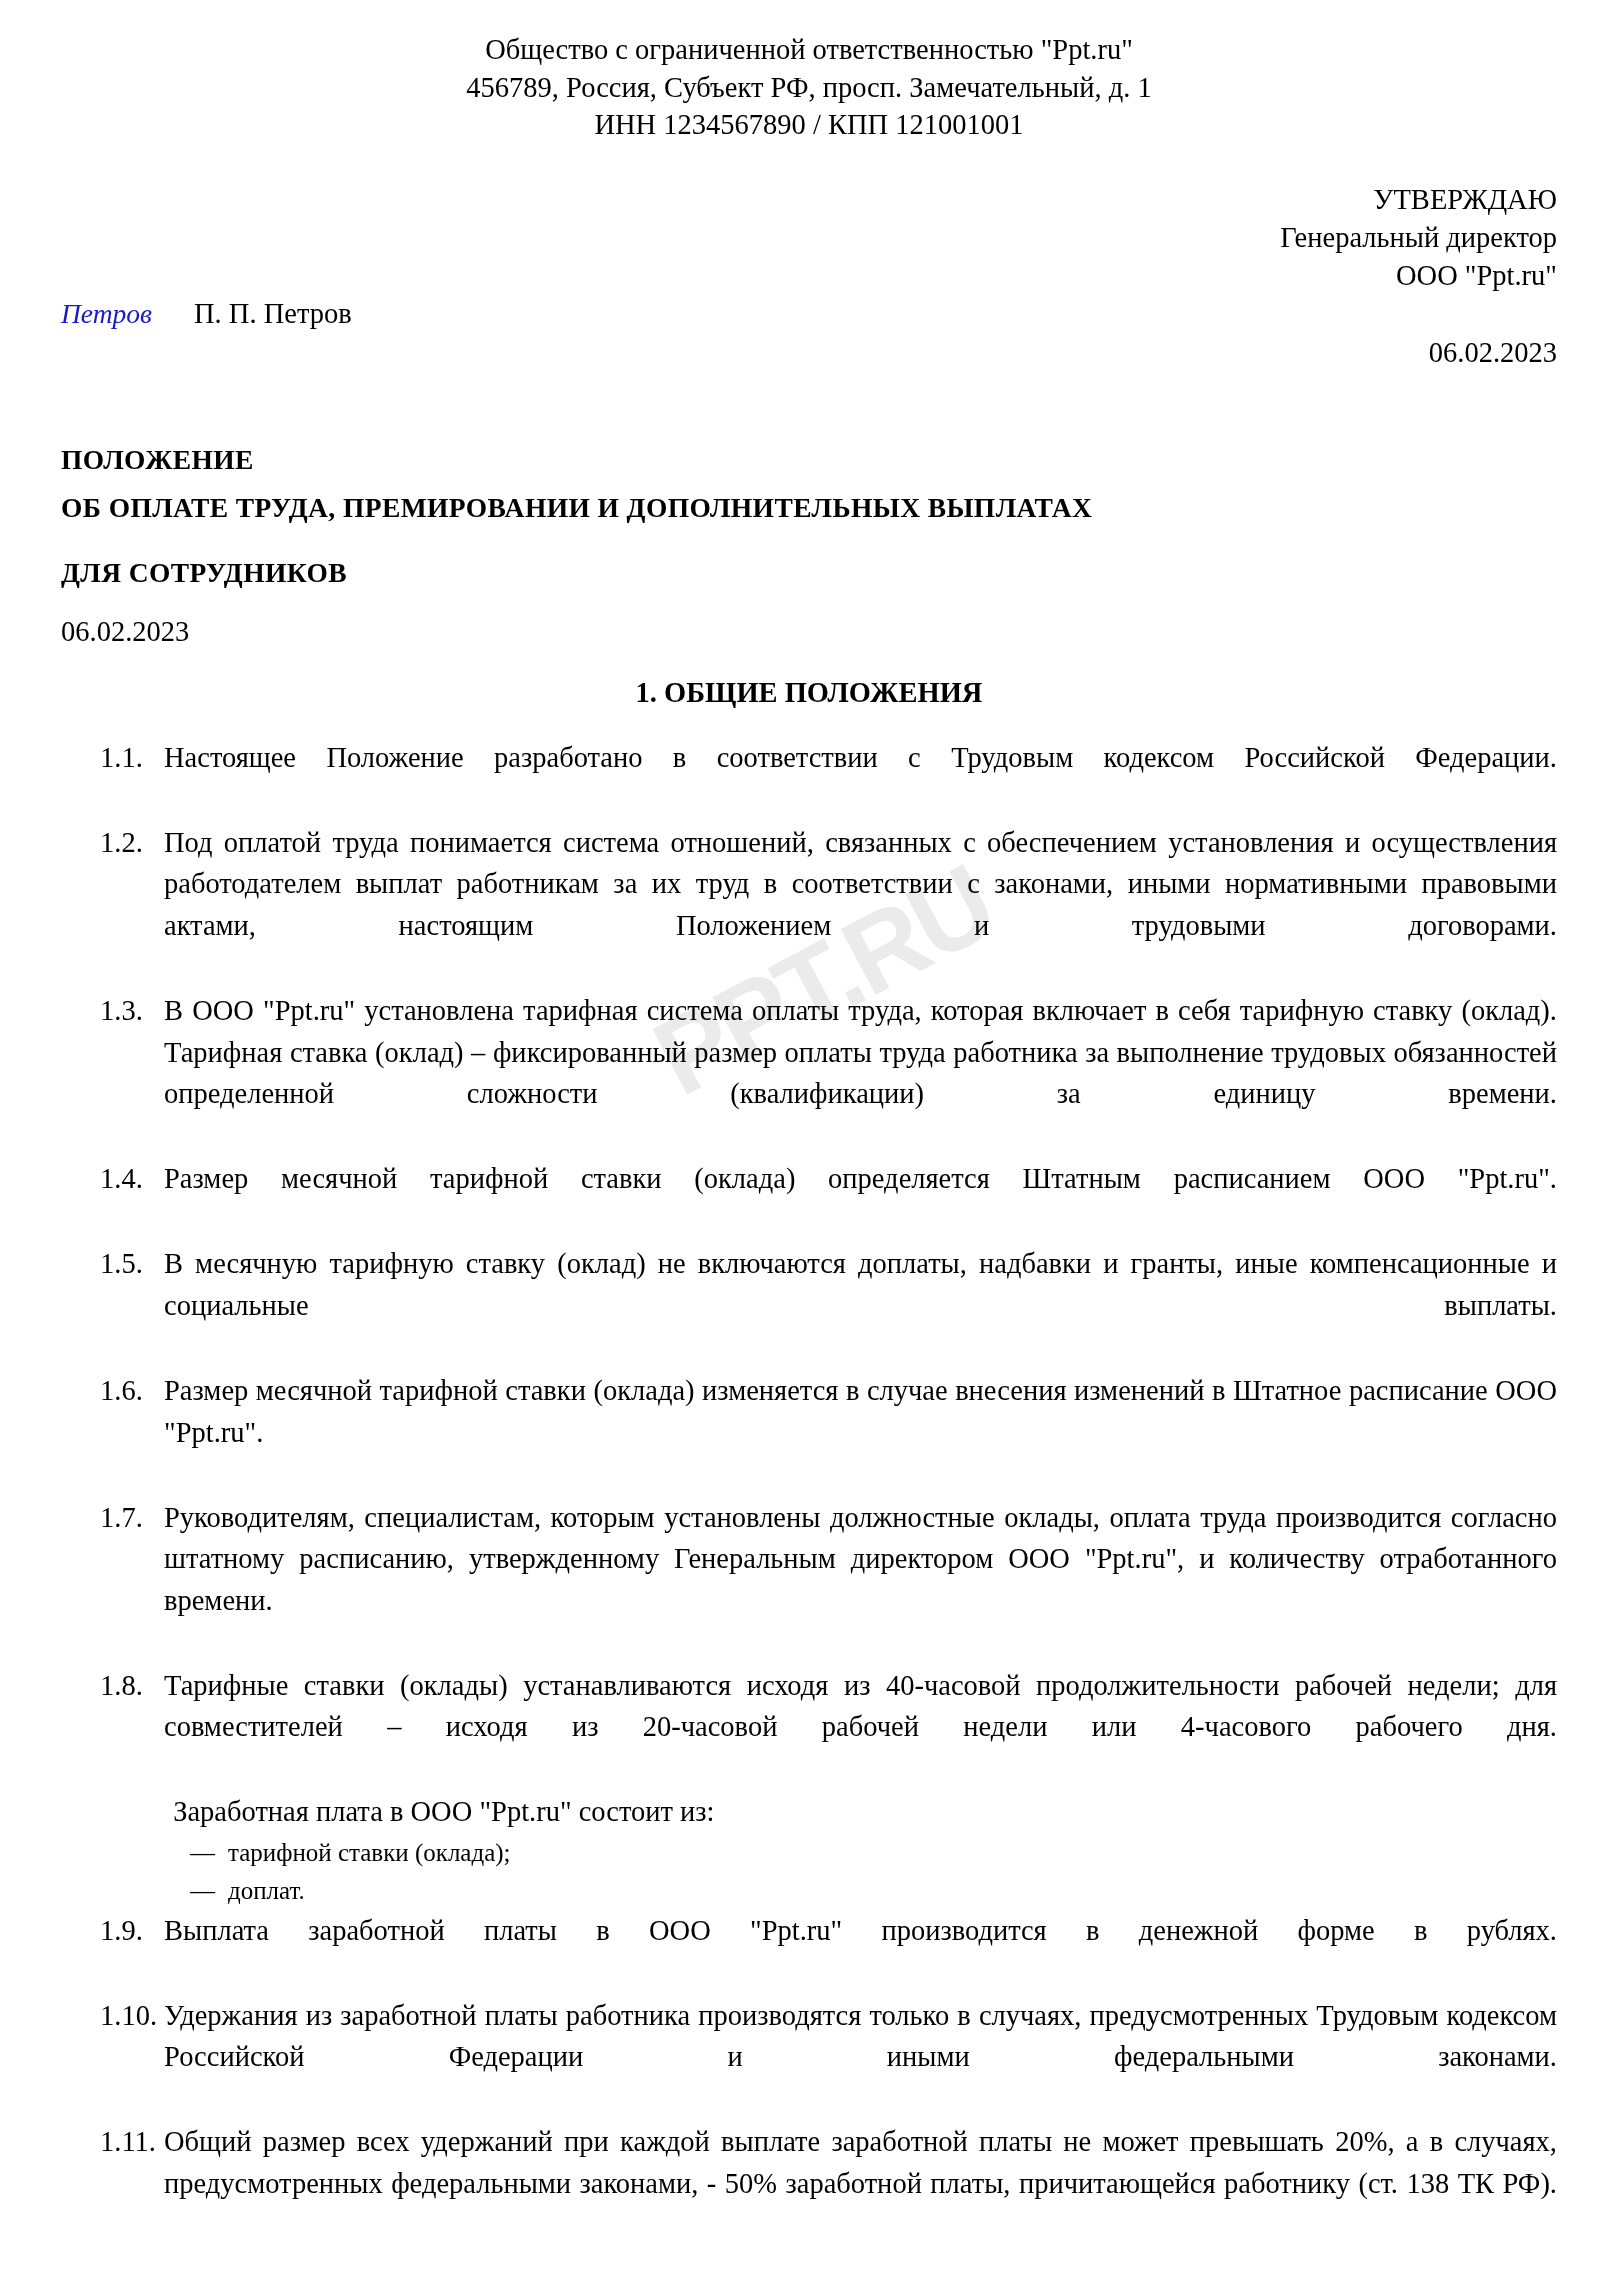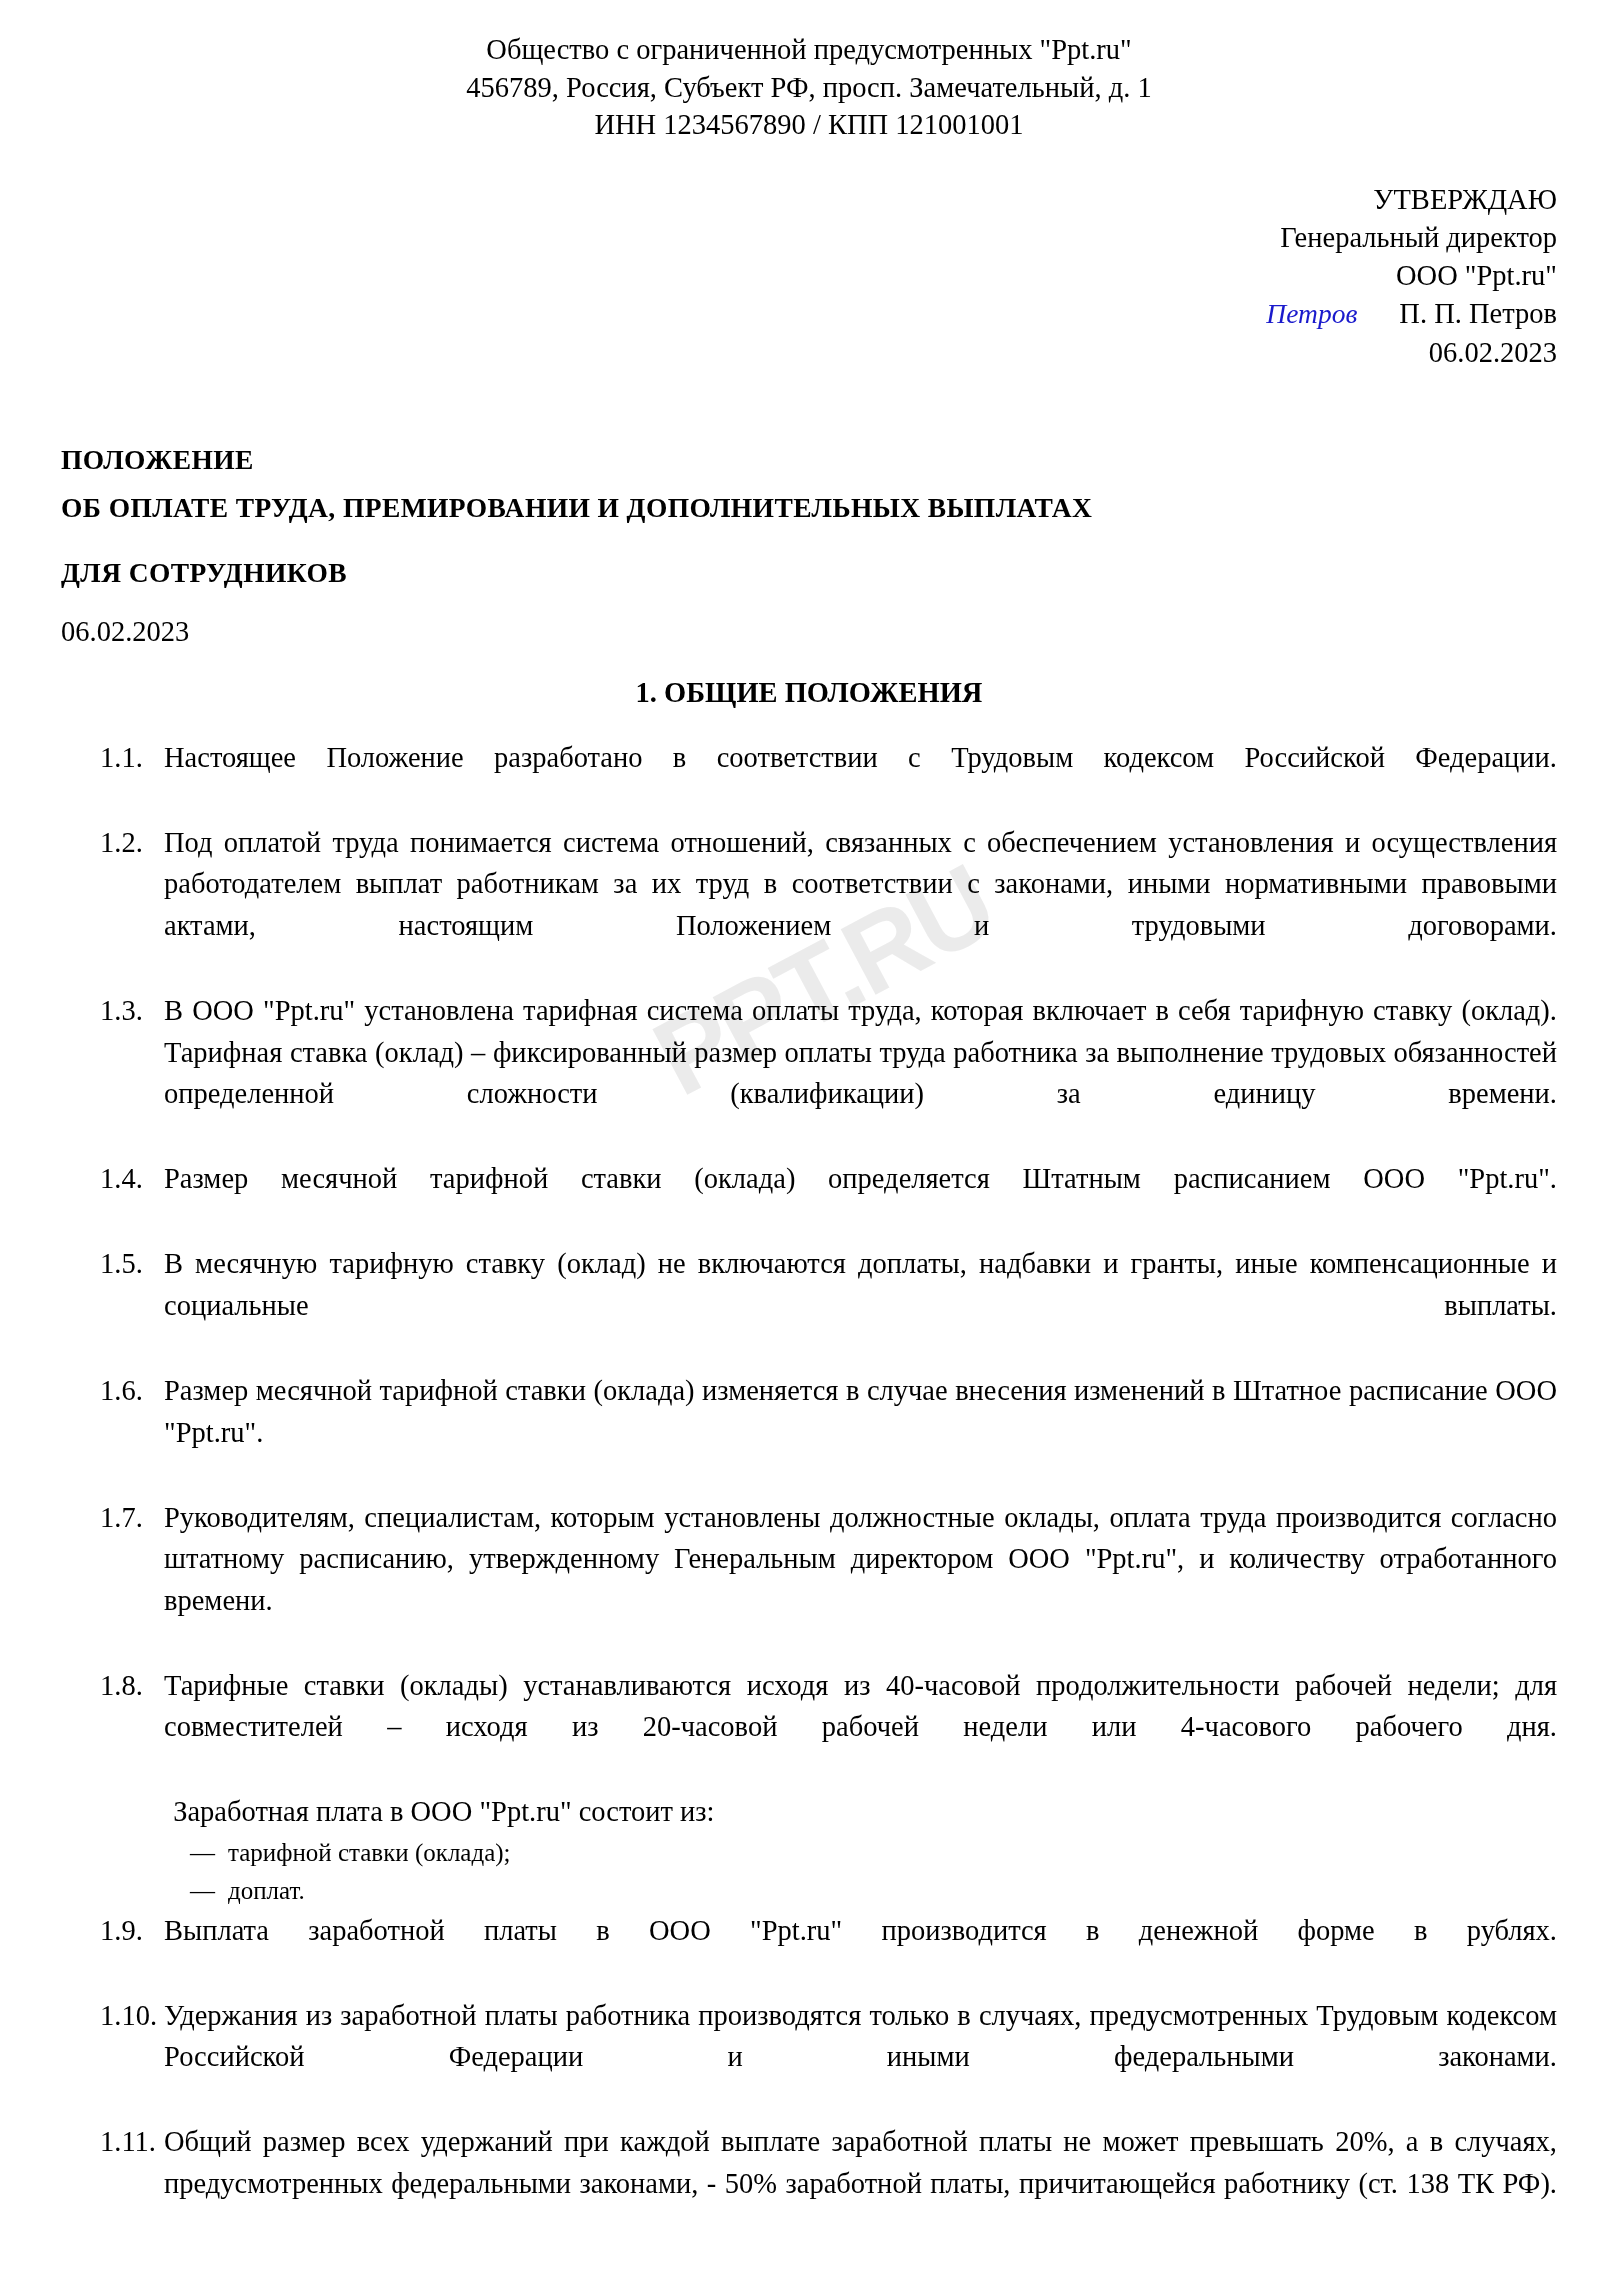--- a/index.html
+++ b/index.html
@@ -149,7 +149,7 @@
   <div class="content">
 
     <div class="org-header">
-      <div>Общество с ограниченной предусмотренных "Ppt.ru"</div>
+      <div>Общество с ограниченной ответственностью "Ppt.ru"</div>
       <div>456789, Россия, Субъект РФ, просп. Замечательный, д. 1</div>
       <div>ИНН 1234567890 / КПП 121001001</div>
     </div>

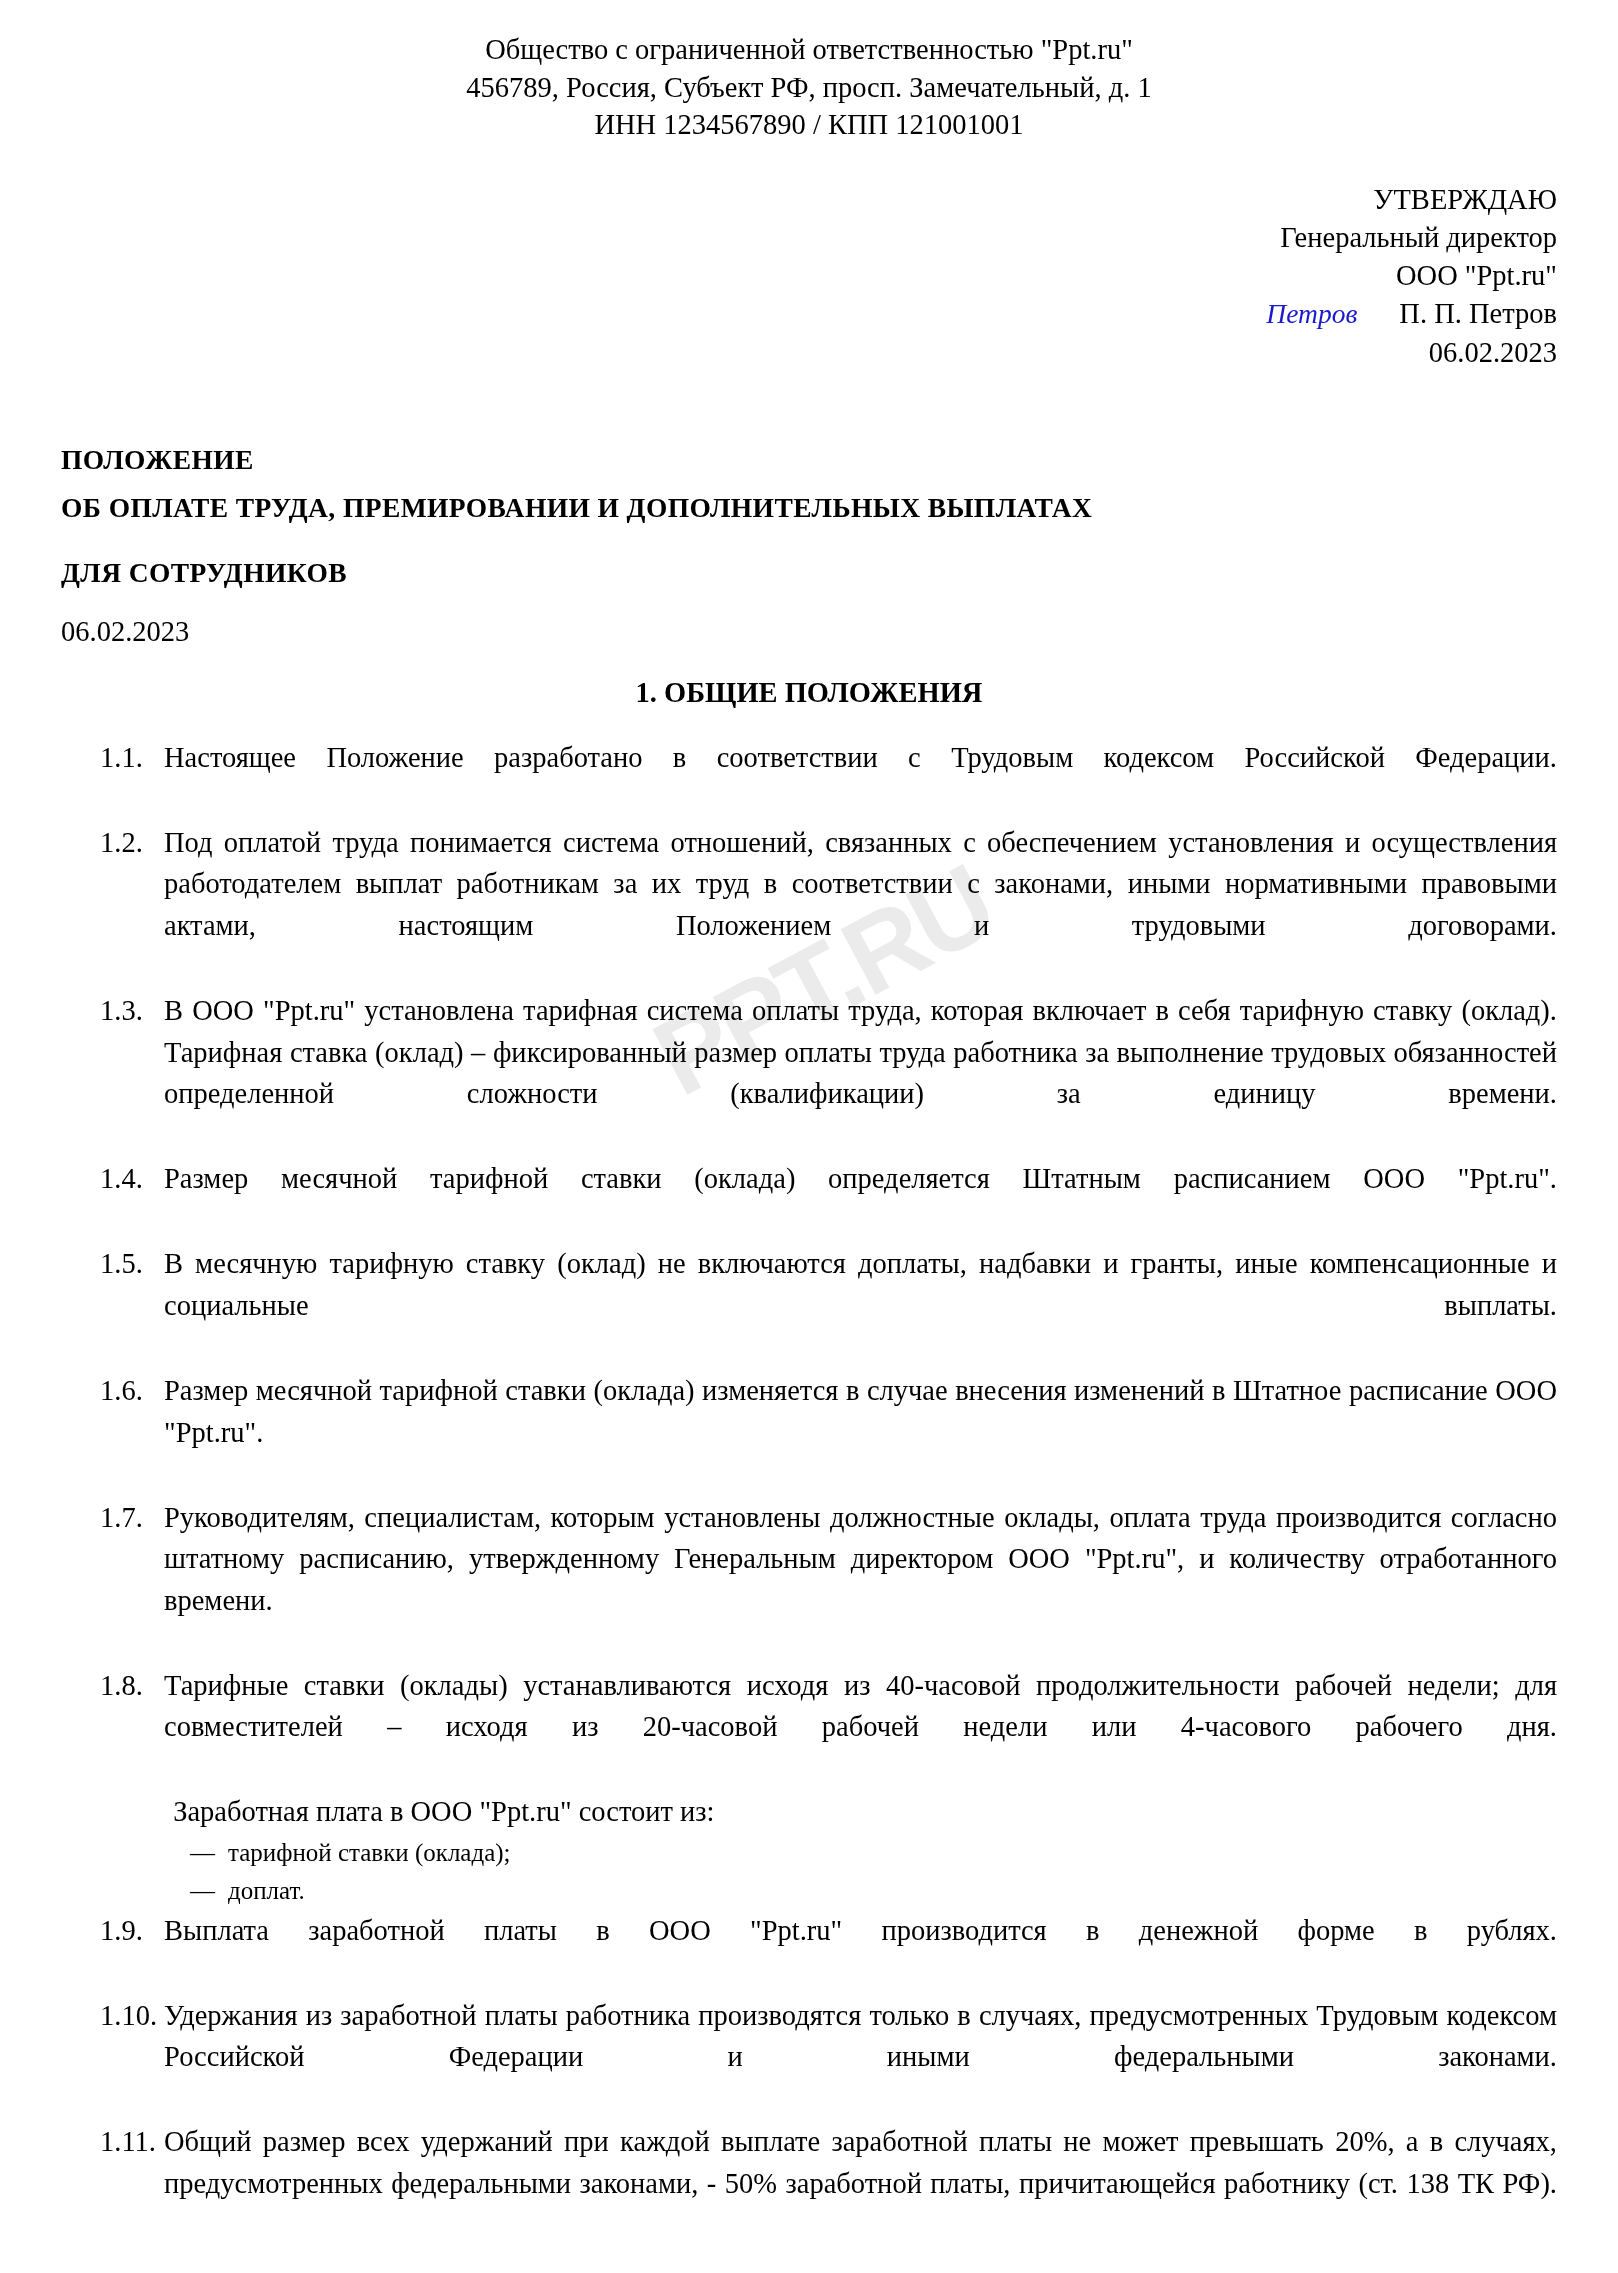--- a/index.html
+++ b/index.html
@@ -60,7 +60,7 @@
   .approve-line { white-space: nowrap; }
   .sig-row {
     display: flex;
-    justify-content: flex-end;
+    justify-content: flex-start;
     align-items: baseline;
     gap: 42px;
   }

